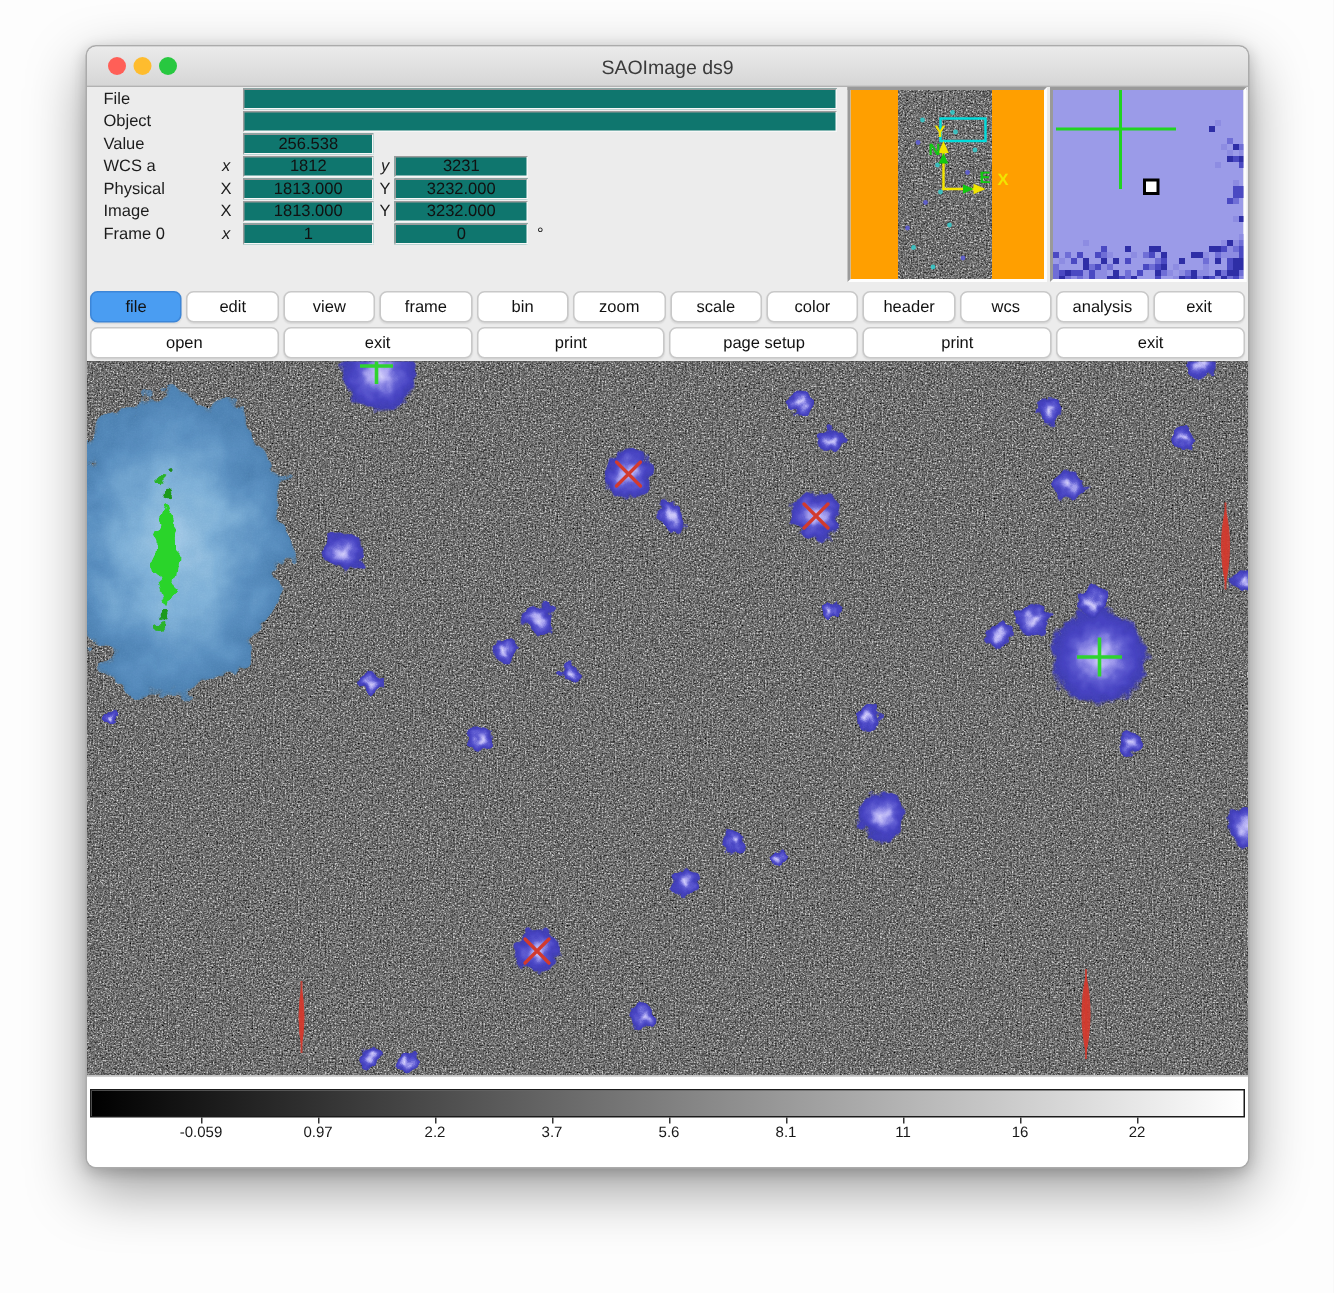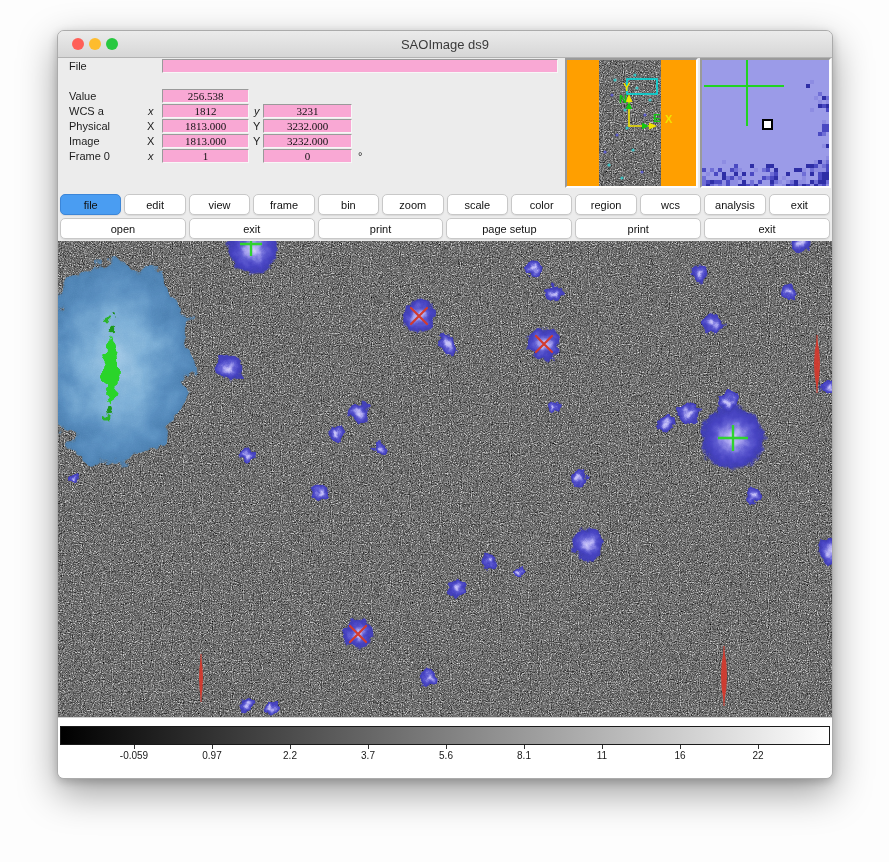--- a/index.html
+++ b/index.html
@@ -87,6 +87,10 @@
   <div class="info">
     <div class="irow" style="top:1px;width:100%">
       <span class="ilabel">File</span>
+      <input class="ifield" style="left: 104px; top: 0px; width: 394px;" readonly="" value="">
+    </div>
+    <div class="irow" style="top:16px;width:100%">
+      <span class="ilabel">Object</span>
       <input class="ifield" style="left: 104px; top: 0px; width: 394px;" readonly="" value="">
     </div>
     <div class="irow" style="top:31px;width:100%">

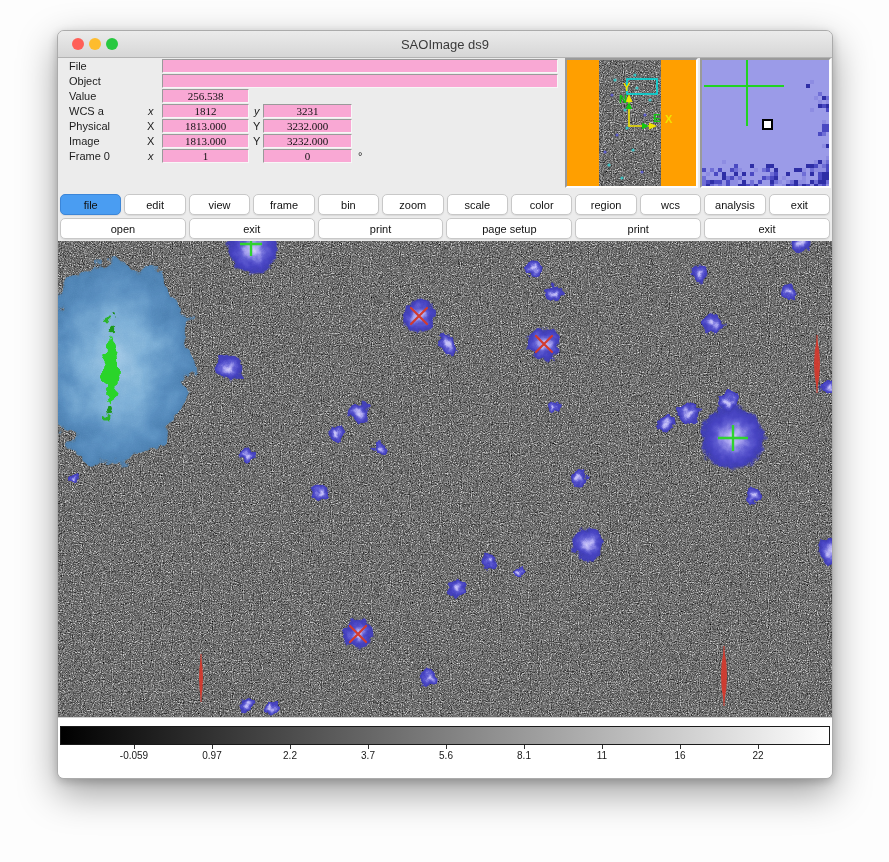--- a/index.html
+++ b/index.html
@@ -16,9 +16,9 @@
   .ilabel{position:absolute;left:11px;top:1px;}
   .isub{position:absolute;top:1px;font-style:italic;}
   .isub.up{font-style:normal;}
-  .ifield{position:absolute;height:12px;background:#f9a8d4;border:1px solid;
+  .ifield{position:absolute;height:12px;background:#0f766e;border:1px solid;
     border-color:#9a9a9a #f7f7f7 #f7f7f7 #9a9a9a;font-size:11px;text-align:center;
-    padding:0;margin:0;font-family:Liberation Serif, serif;color:#111;}
+    padding:0;margin:0;font-family:Liberation Sans, sans-serif;color:#111;}
   .thumb{position:absolute;top:27px;height:130px;border:2px solid;border-color:#9a9a9a #fdfdfd #fdfdfd #9a9a9a;box-sizing:border-box;}
   .menubar{position:absolute;left:0;width:100%;height:24px;display:flex;gap:3px;padding:1px 2px;box-sizing:border-box;}
   .mbtn{flex:1;height:21px;background:#ffffff;border:1px solid #c8c8c8;border-radius:5px;

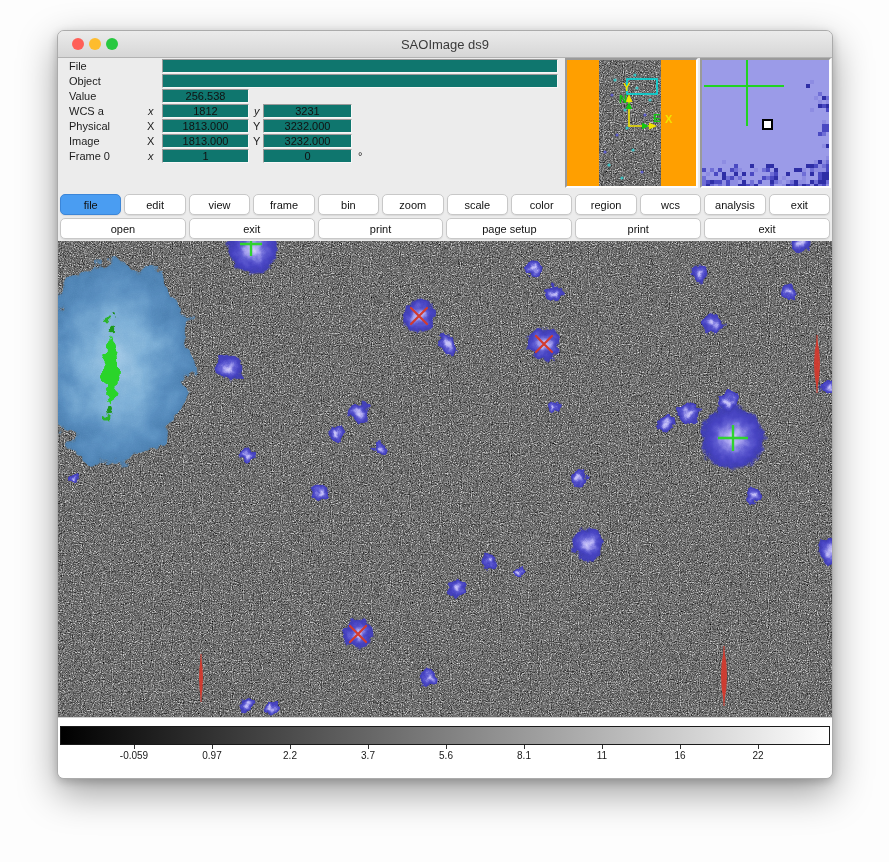--- a/index.html
+++ b/index.html
@@ -323,7 +323,7 @@
     <button class="mbtn">zoom</button>
     <button class="mbtn">scale</button>
     <button class="mbtn">color</button>
-    <button class="mbtn">region</button>
+    <button class="mbtn">header</button>
     <button class="mbtn">wcs</button>
     <button class="mbtn">analysis</button>
     <button class="mbtn">exit</button>

